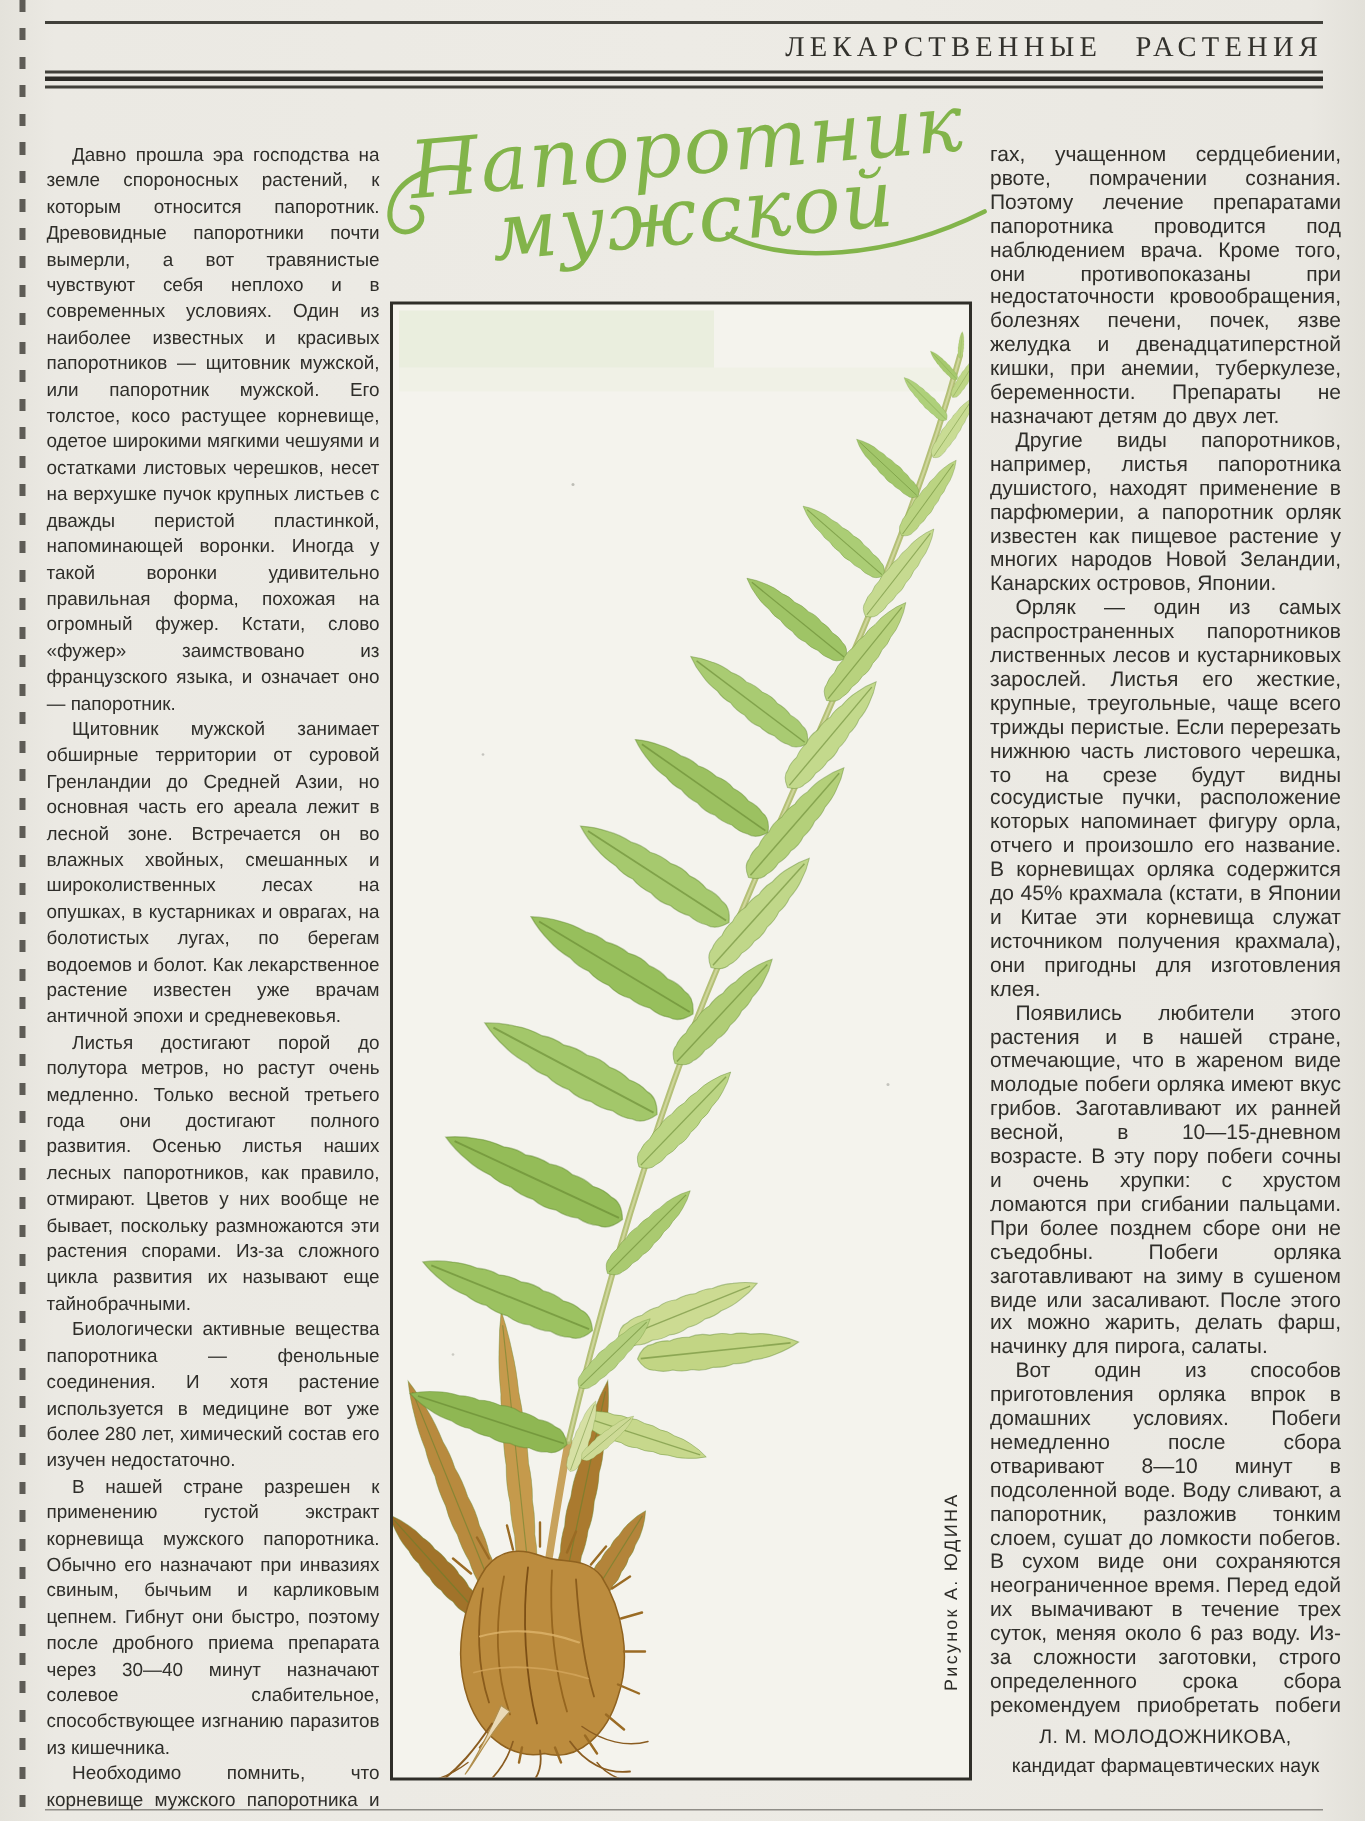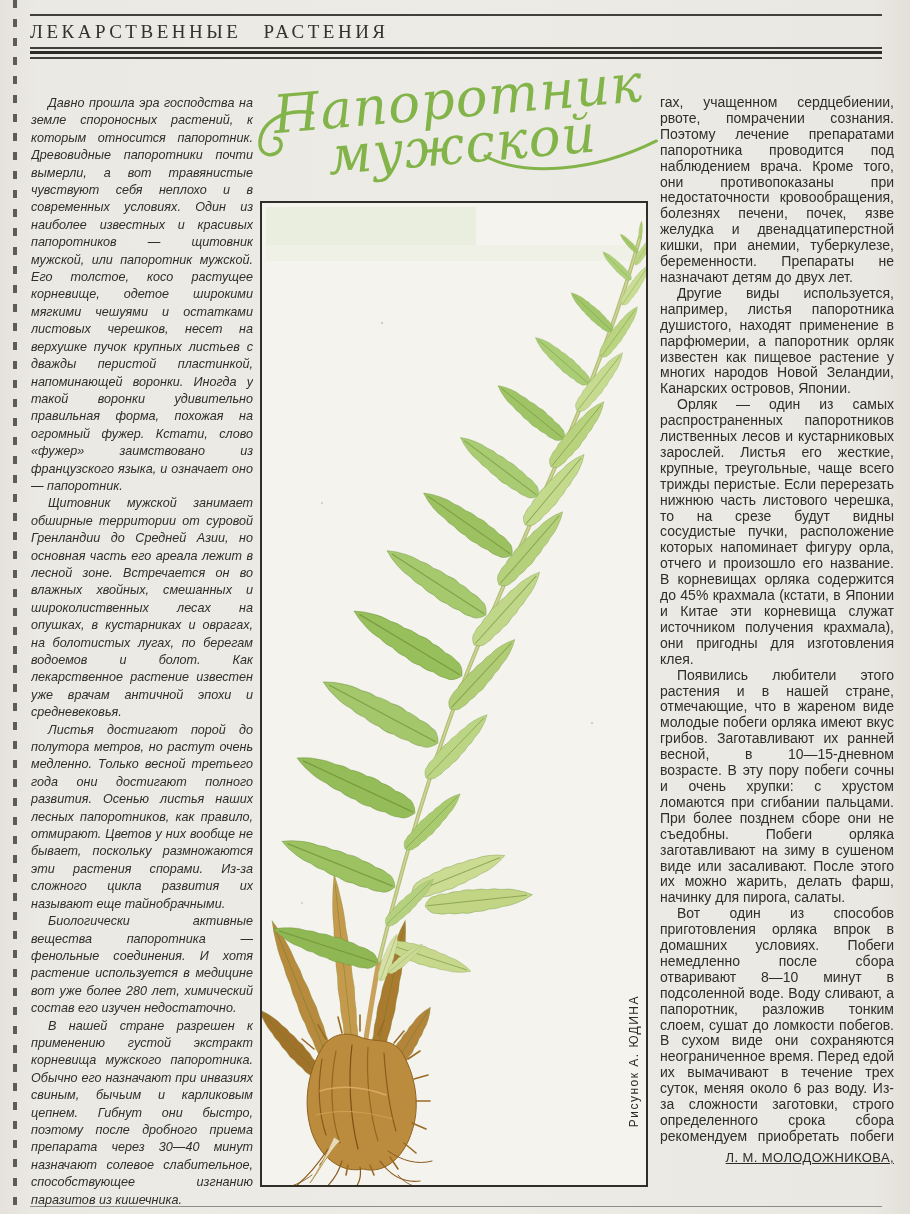--- a/index.html
+++ b/index.html
@@ -19,7 +19,7 @@
   .rule-mid-thin2{top:57px;height:1.5px;}
   .rule-bottom{top:1206px;height:1px;opacity:.55;}
   .masthead-title{
-    position:absolute;top:21px;left:30px;width:852px;text-align:left;
+    position:absolute;top:21px;left:30px;width:852px;text-align:right;
     font-family:"Liberation Serif",serif;font-size:19px;letter-spacing:3.5px;word-spacing:14px;
     color:#33322d;
   }

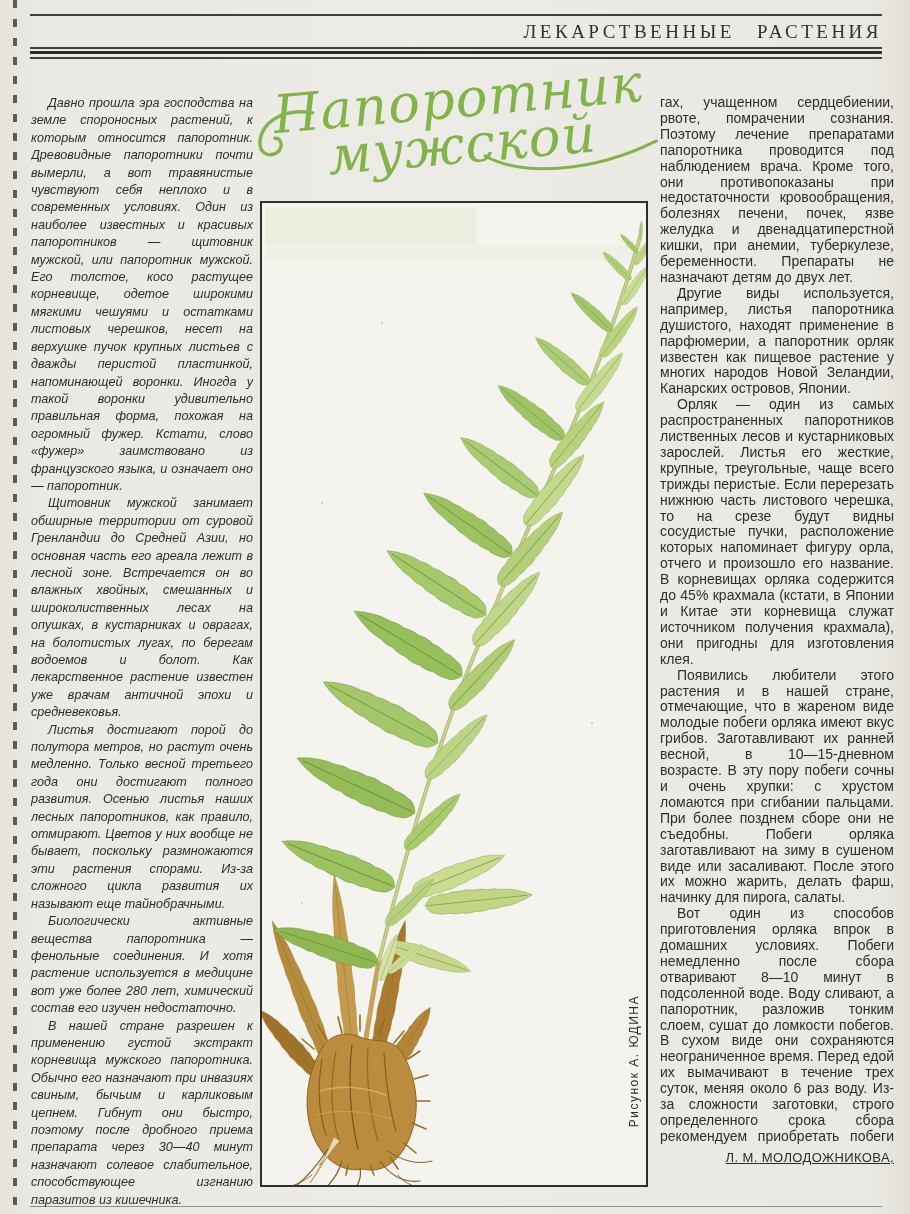--- a/index.html
+++ b/index.html
@@ -37,7 +37,7 @@
     position:absolute;top:95px;overflow:hidden;text-align:justify;hyphens:auto;
     color:#2f2e2a;
   }
-  .col-left{left:31px;width:222px;height:1112px;font-size:12.6px;line-height:17.4px;font-style:italic;}
+  .col-left{left:31px;width:222px;height:1112px;font-size:12.6px;line-height:17.4px;}
   .col-right{left:660px;width:234px;height:1050px;font-size:14px;line-height:15.9px;}
   .para{text-indent:17px;margin:0;}
   .para.no-indent{text-indent:0;}

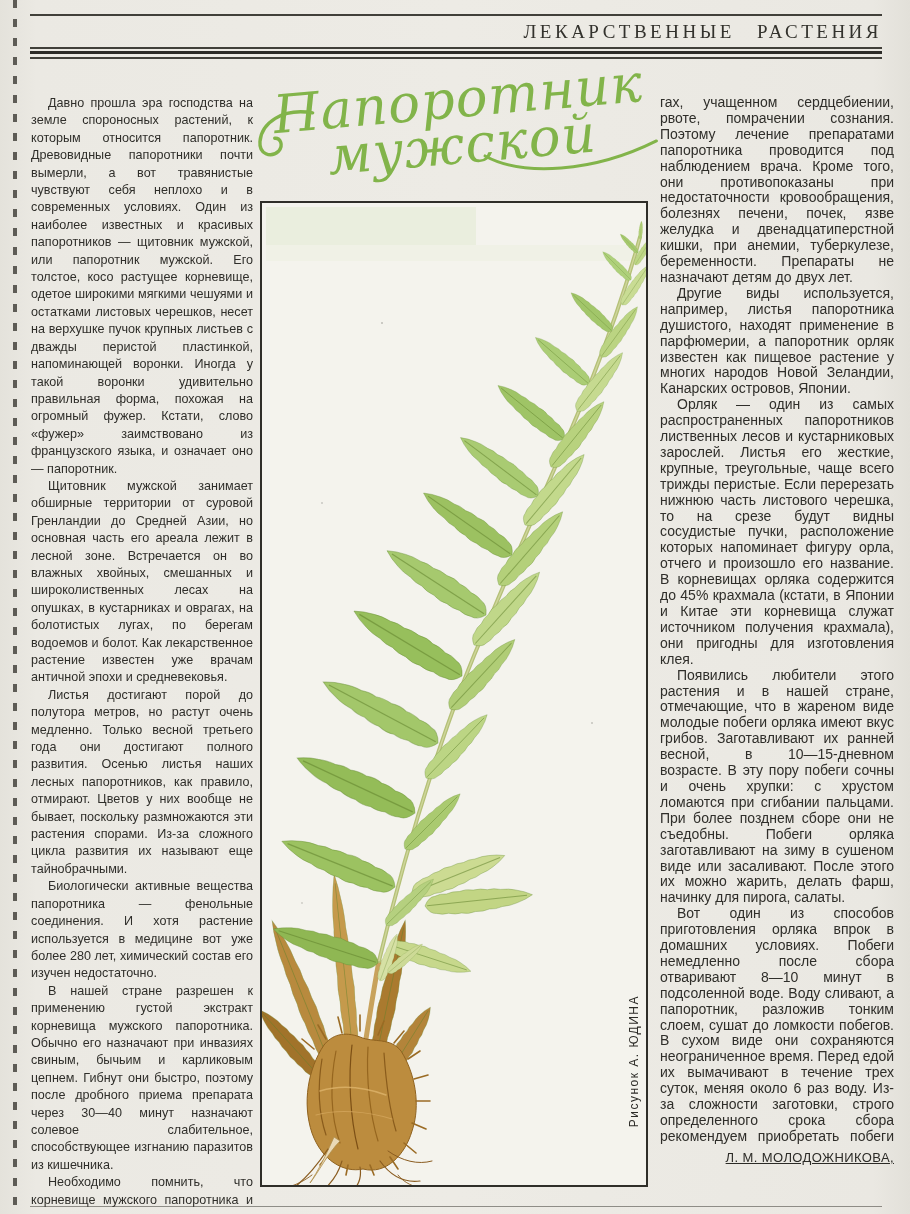--- a/index.html
+++ b/index.html
@@ -183,7 +183,7 @@
 
 <div class="col col-right">
   <p class="para no-indent">гах, учащенном сердцебиении, рвоте, помрачении сознания. Поэтому лечение препаратами папоротника проводится под наблюдением врача. Кроме того, они противопоказаны при недостаточности кровообращения, болезнях печени, почек, язве желудка и двенадцатиперстной кишки, при анемии, туберкулезе, беременности. Препараты не назначают детям до двух лет.</p>
-  <p class="para">Другие виды используется, например, листья папоротника душистого, находят применение в парфюмерии, а папоротник орляк известен как пищевое растение у многих народов Новой Зеландии, Канарских островов, Японии.</p>
+  <p class="para">Другие виды папоротников, например, листья папоротника душистого, находят применение в парфюмерии, а папоротник орляк известен как пищевое растение у многих народов Новой Зеландии, Канарских островов, Японии.</p>
   <p class="para">Орляк — один из самых распространенных папоротников лиственных лесов и кустарниковых зарослей. Листья его жесткие, крупные, треугольные, чаще всего трижды перистые. Если перерезать нижнюю часть листового черешка, то на срезе будут видны сосудистые пучки, расположение которых напоминает фигуру орла, отчего и произошло его название. В корневищах орляка содержится до 45% крахмала (кстати, в Японии и Китае эти корневища служат источником получения крахмала), они пригодны для изготовления клея.</p>
   <p class="para">Появились любители этого растения и в нашей стране, отмечающие, что в жареном виде молодые побеги орляка имеют вкус грибов. Заготавливают их ранней весной, в 10—15-дневном возрасте. В эту пору побеги сочны и очень хрупки: с хрустом ломаются при сгибании пальцами. При более позднем сборе они не съедобны. Побеги орляка заготавливают на зиму в сушеном виде или засаливают. После этого их можно жарить, делать фарш, начинку для пирога, салаты.</p>
   <p class="para">Вот один из способов приготовления орляка впрок в домашних условиях. Побеги немедленно после сбора отваривают 8—10 минут в подсоленной воде. Воду сливают, а папоротник, разложив тонким слоем, сушат до ломкости побегов. В сухом виде они сохраняются неограниченное время. Перед едой их вымачивают в течение трех суток, меняя около 6 раз воду. Из-за сложности заготовки, строго определенного срока сбора рекомендуем приобретать побеги орляка в магазинах «Дары природы».</p>

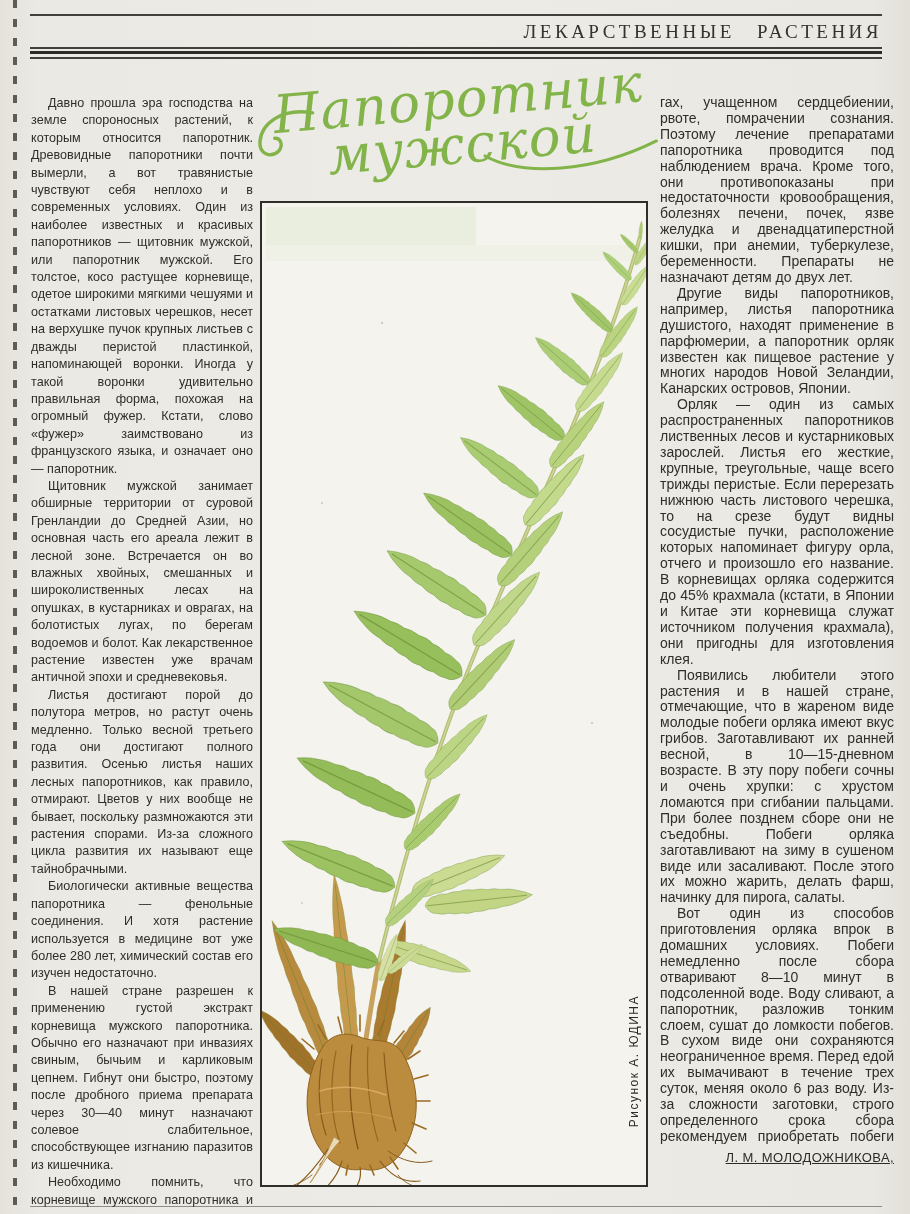--- a/index.html
+++ b/index.html
@@ -42,8 +42,8 @@
   .para{text-indent:17px;margin:0;}
   .para.no-indent{text-indent:0;}
   .signature{
-    position:absolute;left:660px;top:1148px;width:234px;text-align:right;
-    font-size:13px;line-height:19px;color:#2c2b27;text-decoration:underline;
+    position:absolute;left:660px;top:1148px;width:234px;text-align:center;
+    font-size:13px;line-height:19px;color:#2c2b27;
   }
   .signature .sig-name{letter-spacing:.4px;}
   .illustration-frame{

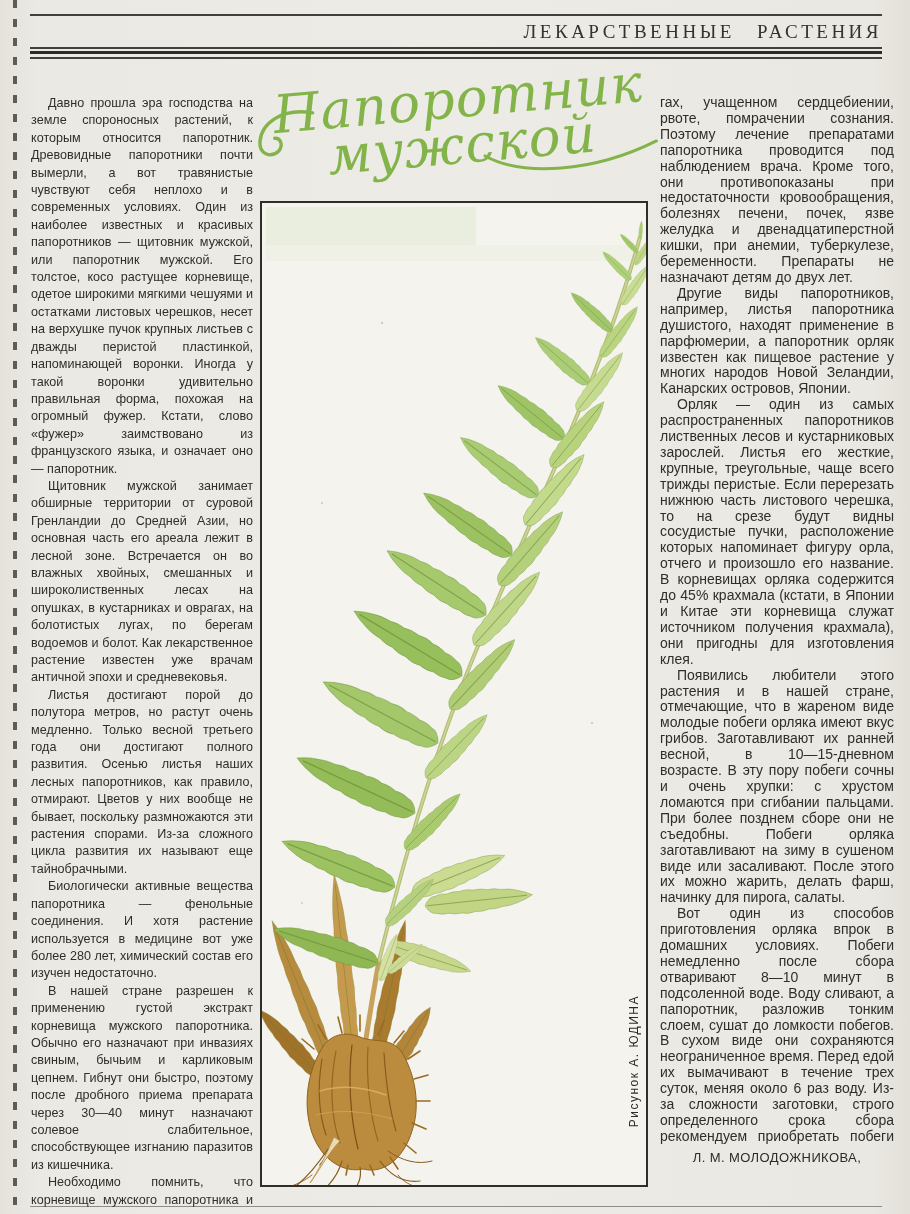--- a/index.html
+++ b/index.html
@@ -191,6 +191,7 @@
 
 <div class="signature">
   <div class="sig-name">Л. М. МОЛОДОЖНИКОВА,</div>
+  <div class="sig-degree">кандидат фармацевтических наук</div>
 </div>
 
 <div class="rule rule-bottom"></div>

